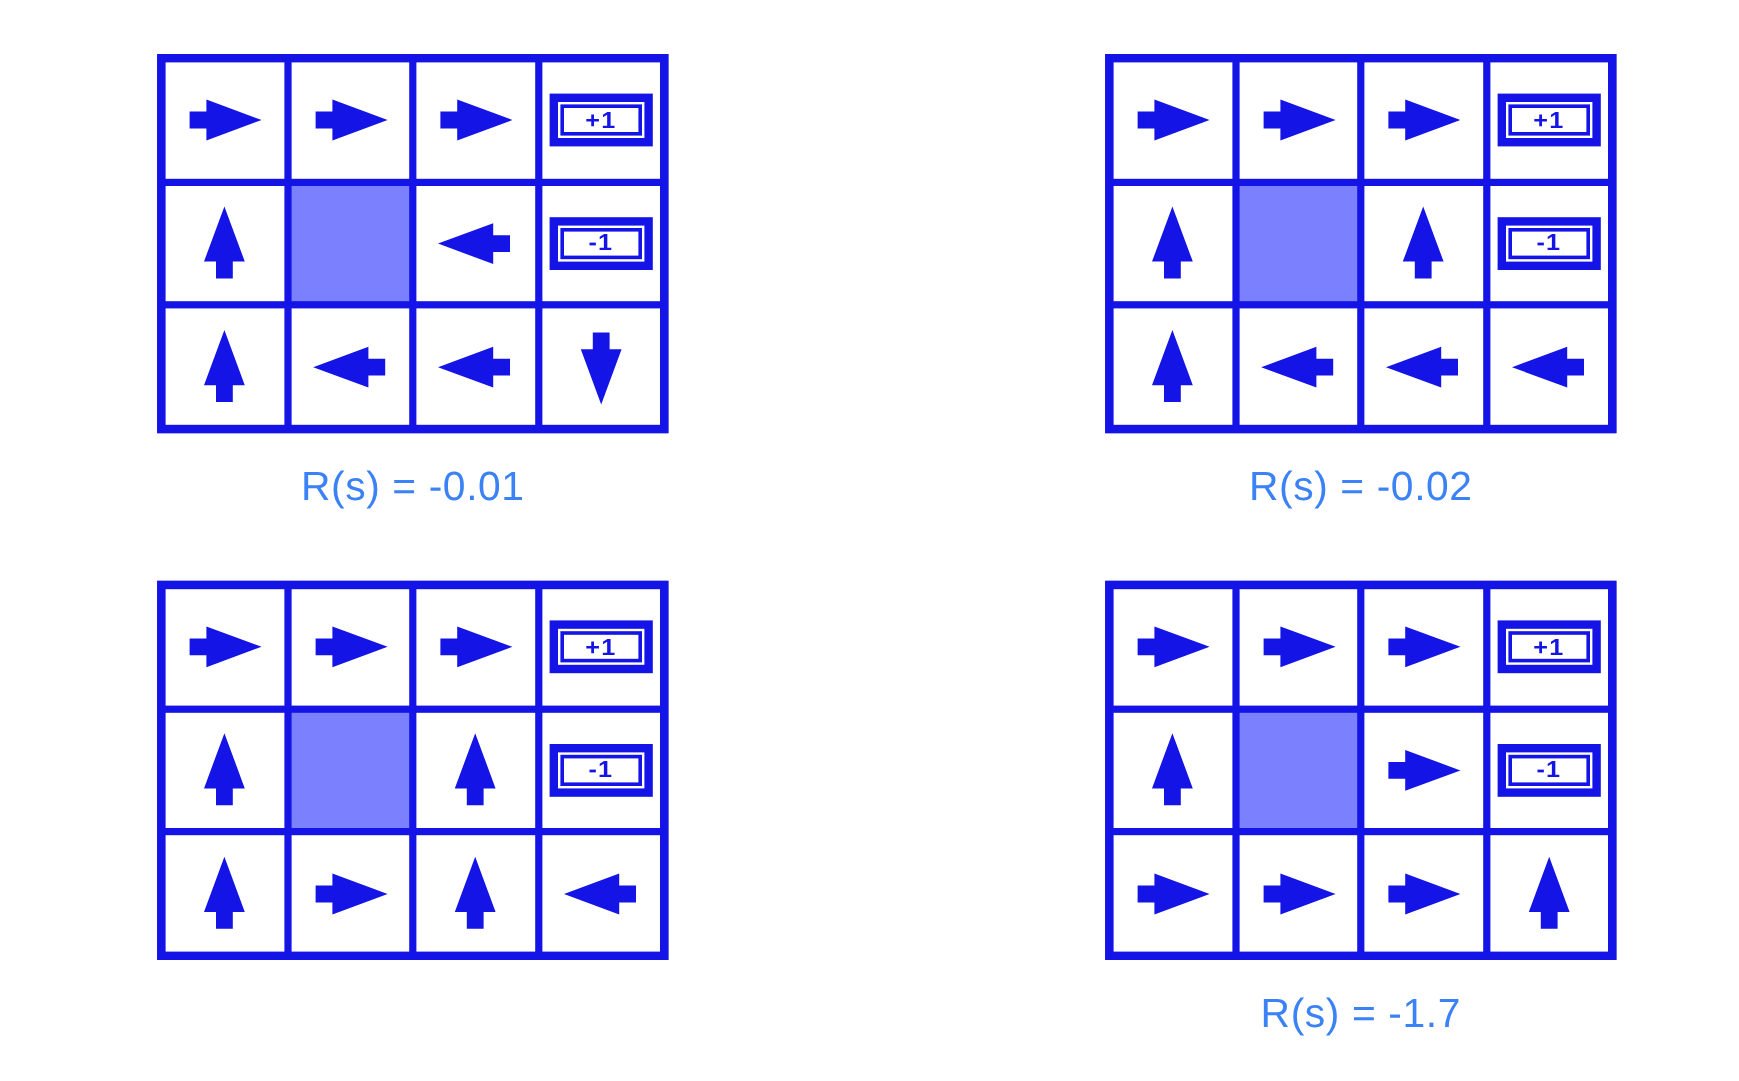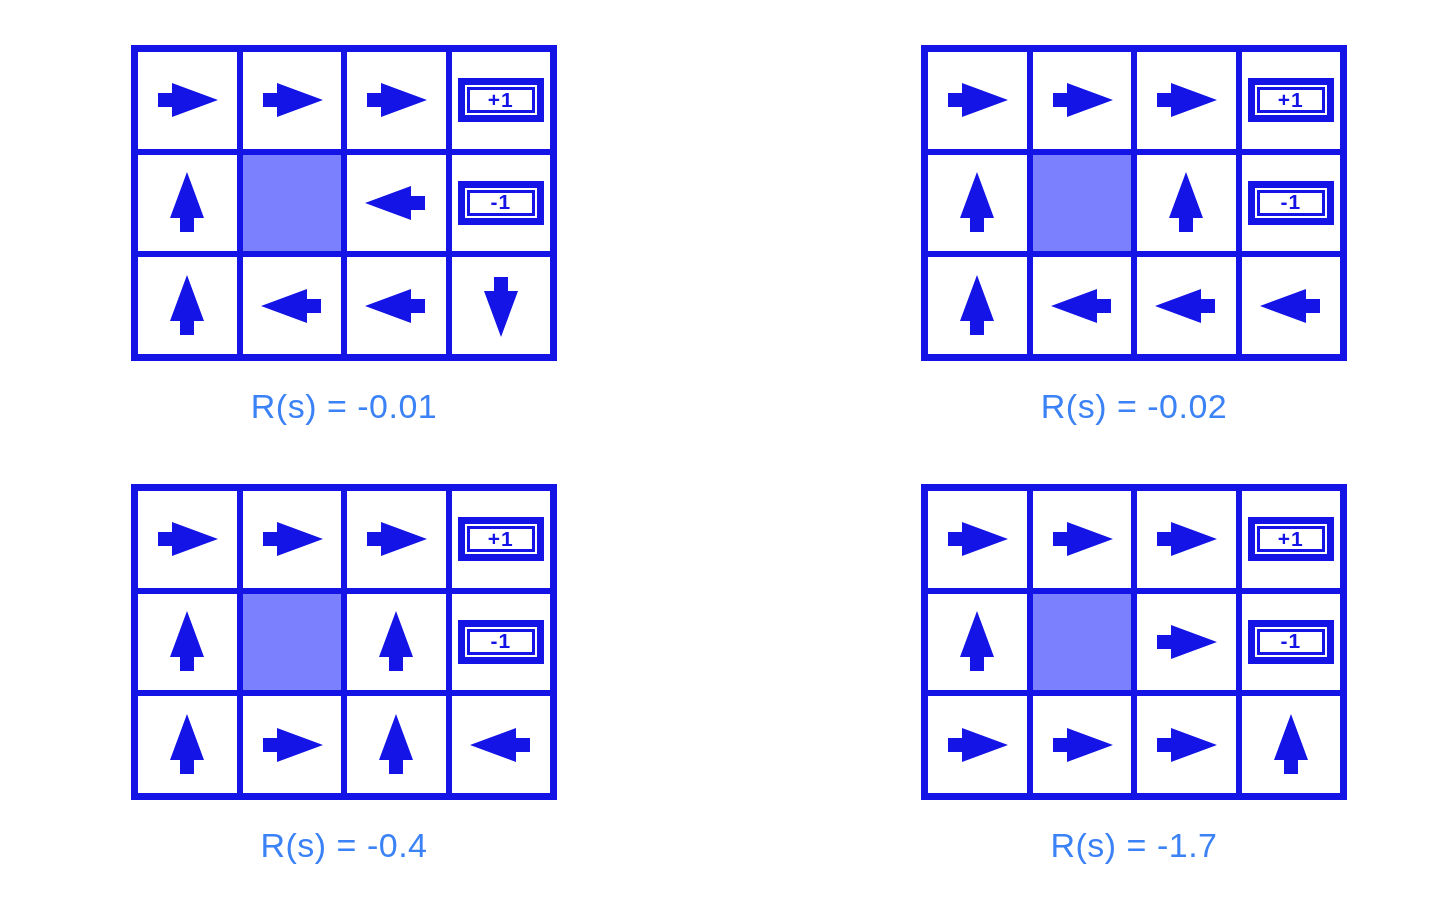--- a/index.html
+++ b/index.html
@@ -309,7 +309,6 @@
           </svg>
         </div>
       </div>
-      <div class="caption">R(s) = -0.4</div>
     </div>
     <div class="panel panel-3">
       <div class="grid">

